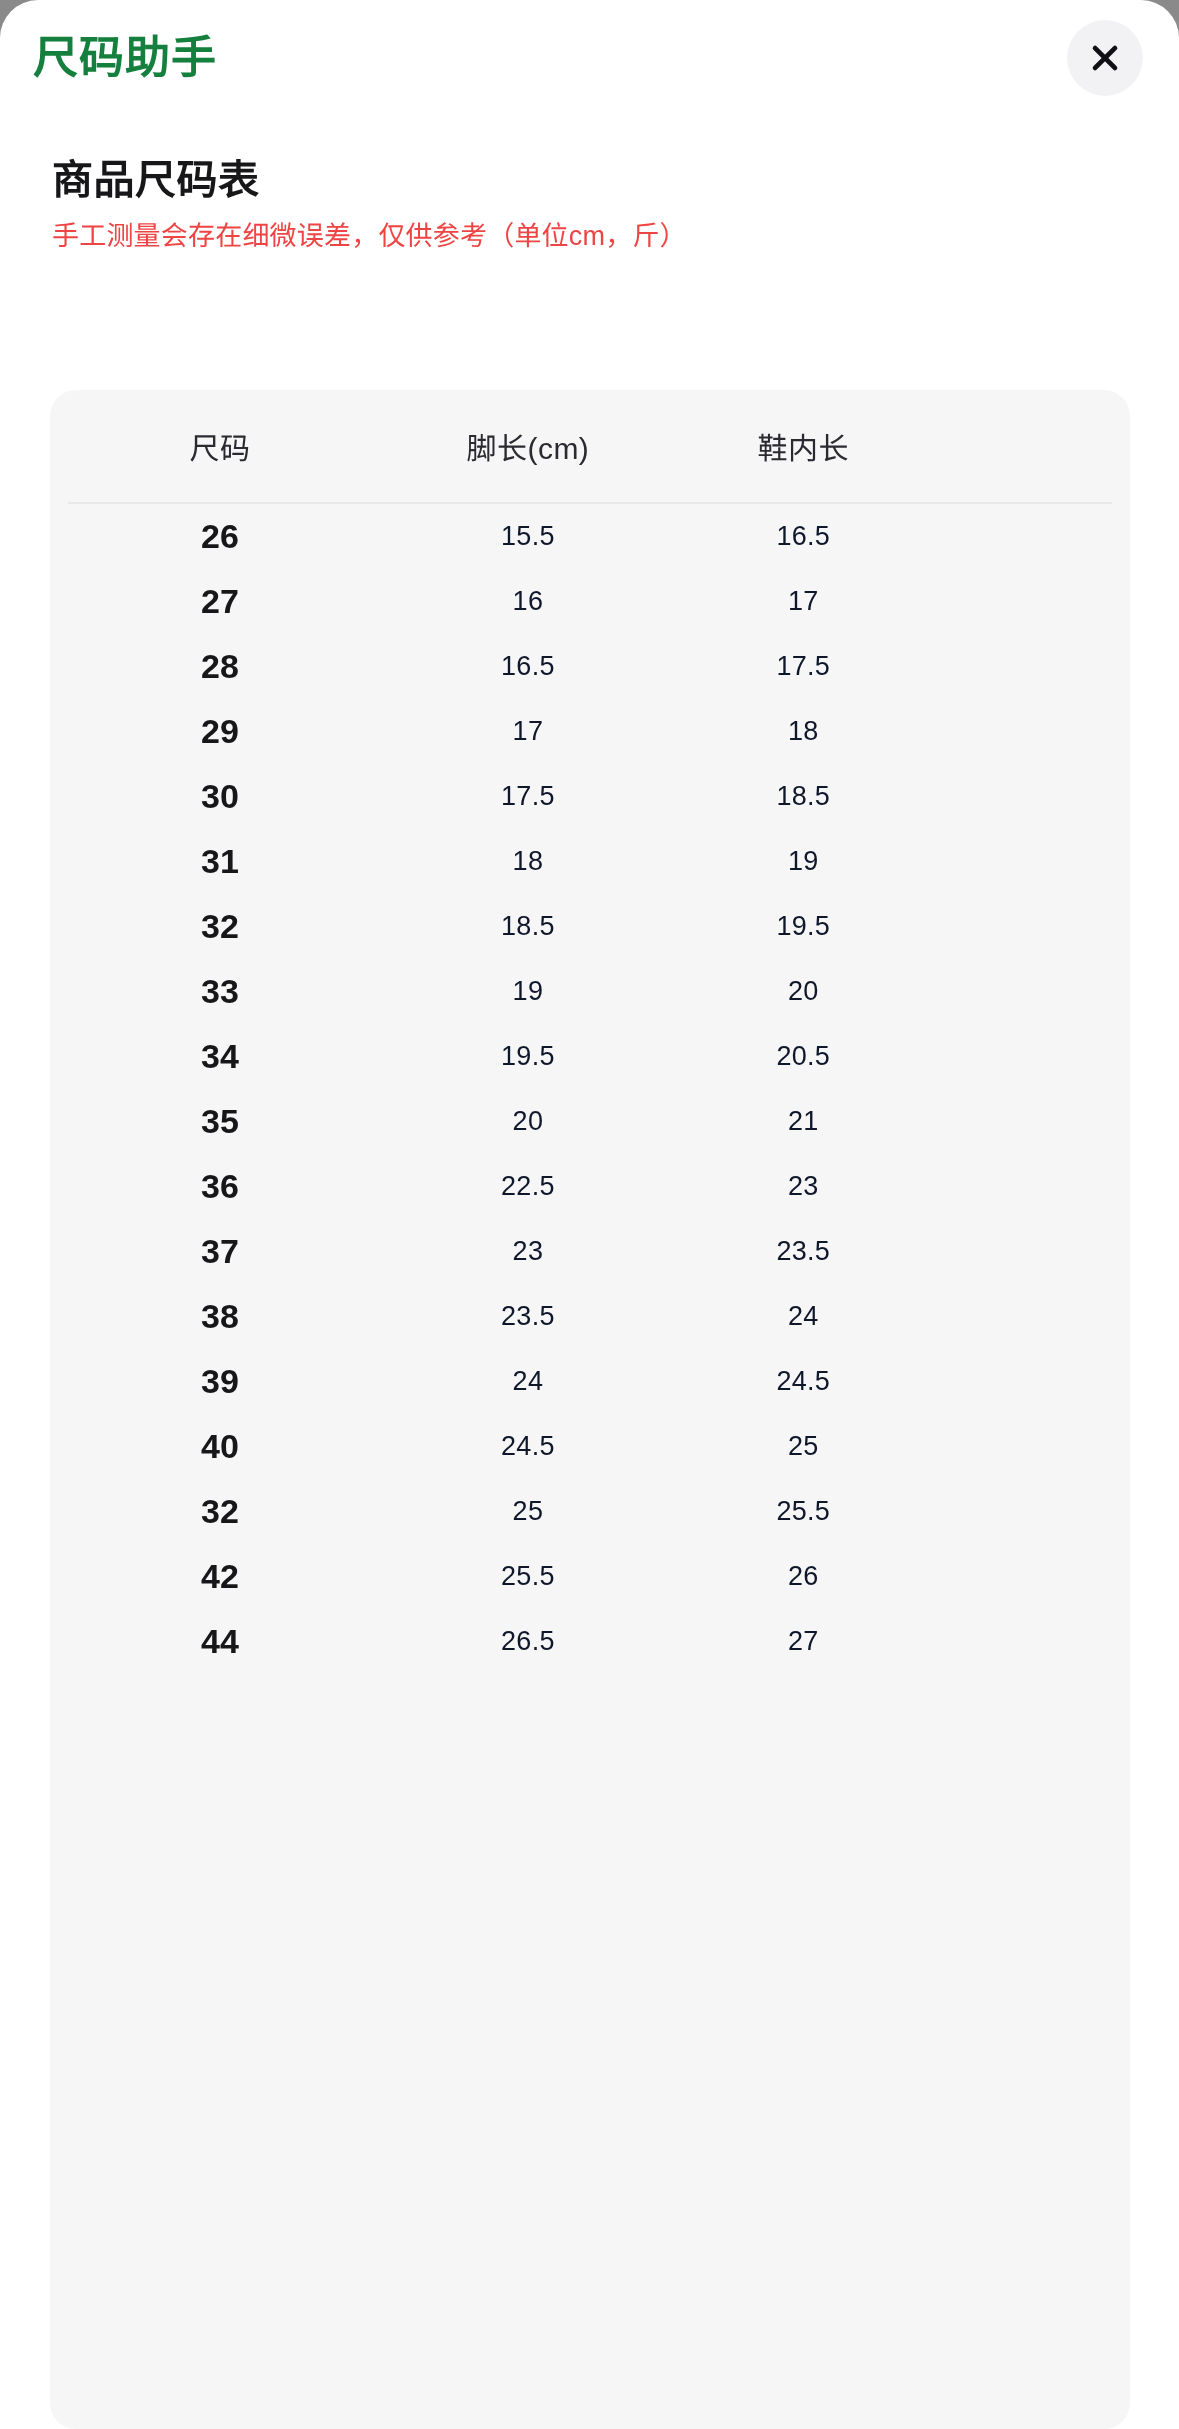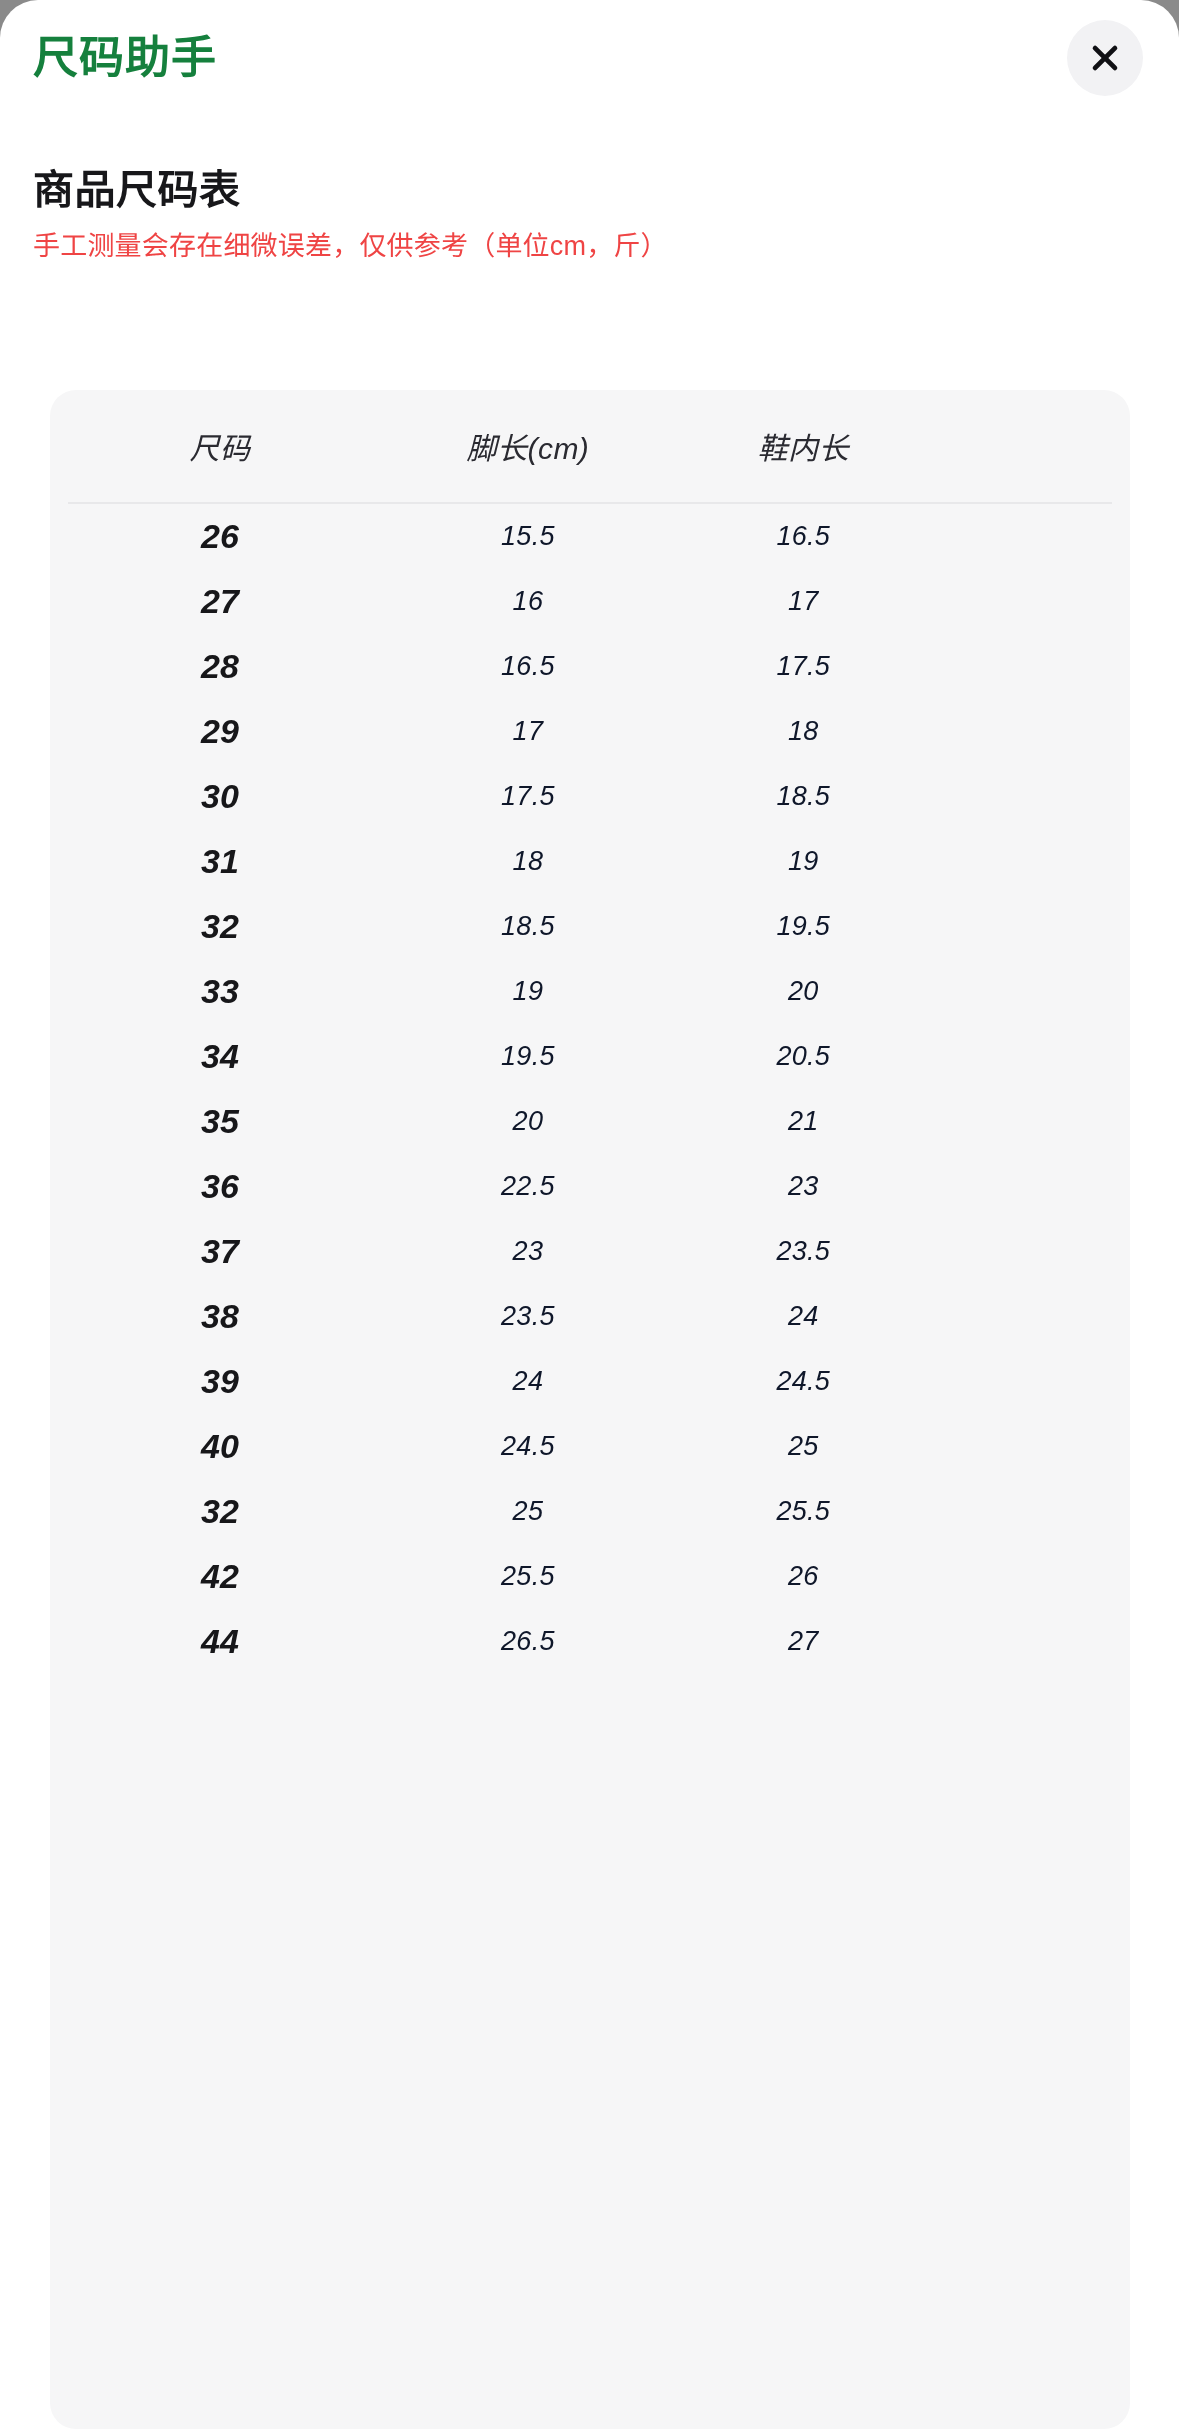--- a/index.html
+++ b/index.html
@@ -76,8 +76,8 @@
 
   
   .section-head {
-    padding: 0 0 0 33px;
-    margin-top: 42px;
+    padding: 0 0 0 52px;
+    margin-top: 32px;
   }
   .section-title {
     font-size: 41px;

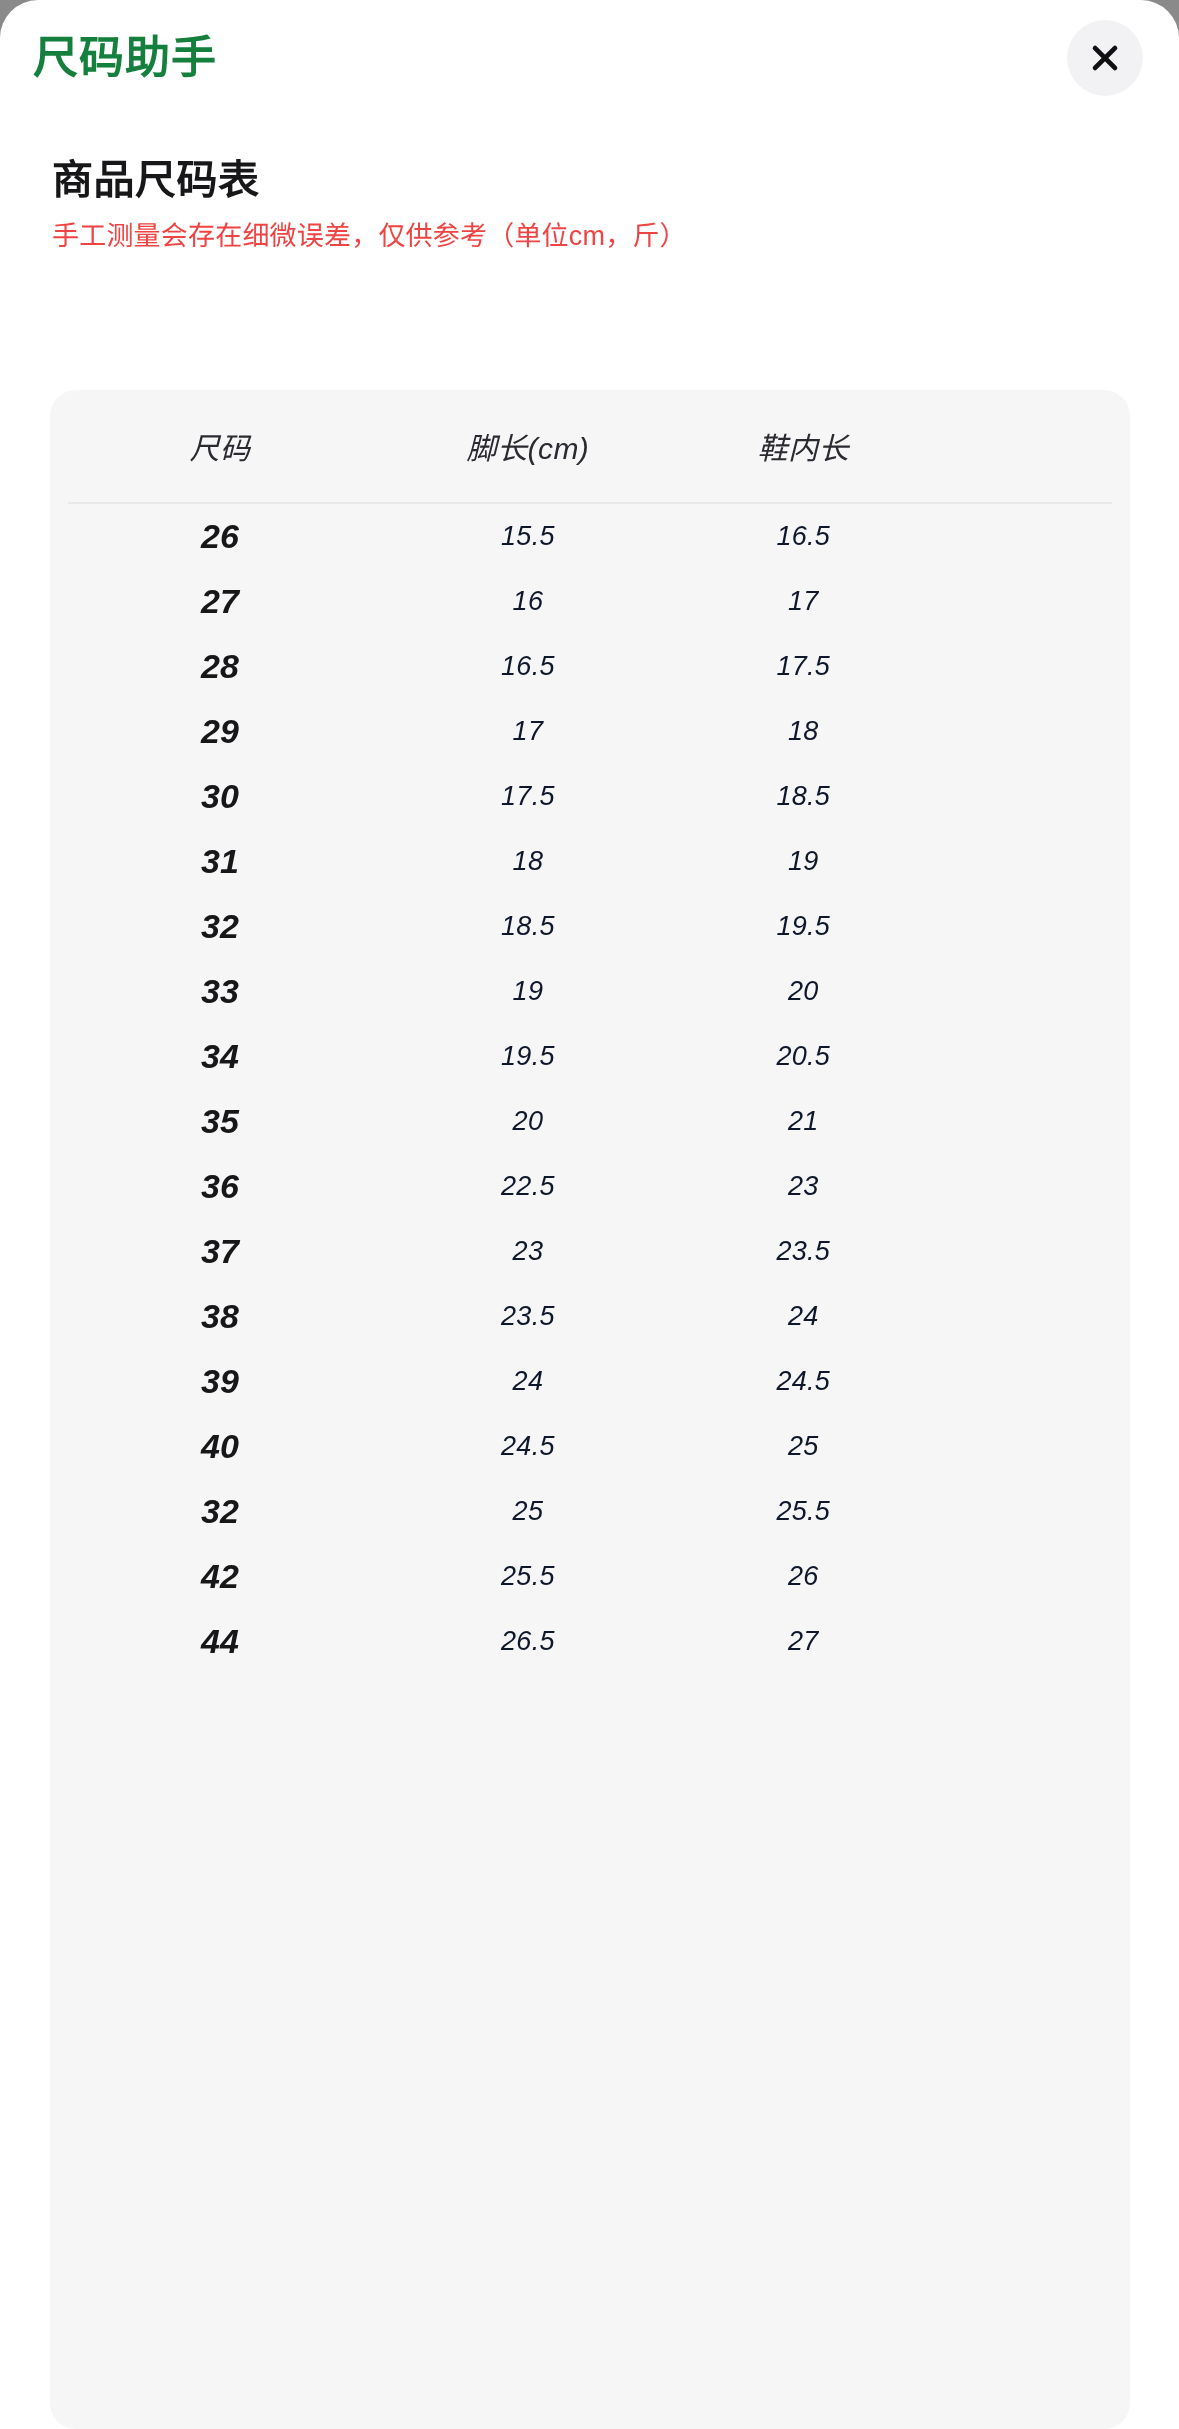--- a/index.html
+++ b/index.html
@@ -107,7 +107,6 @@
     background: #f6f6f7;
     border-radius: 26px;
     overflow: hidden;
-    font-style: italic;
   }
 
   .size-table {

